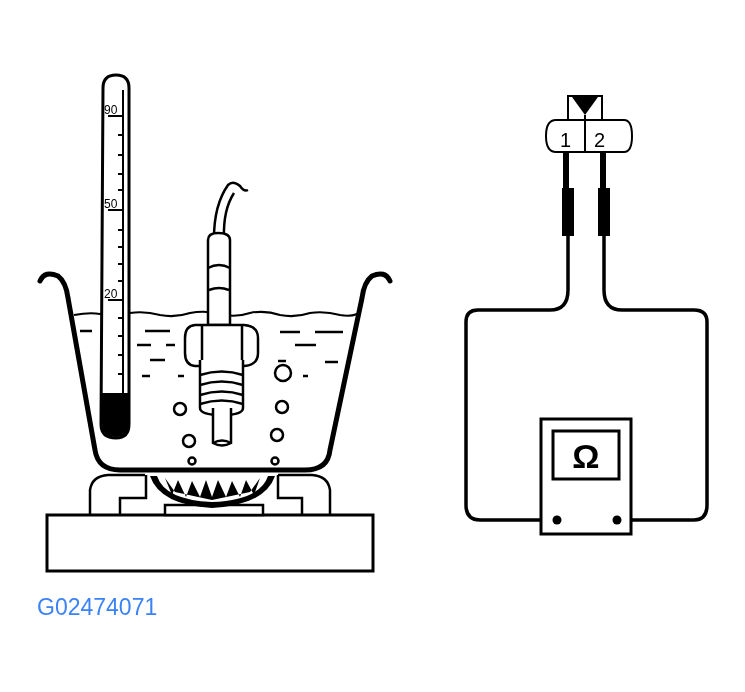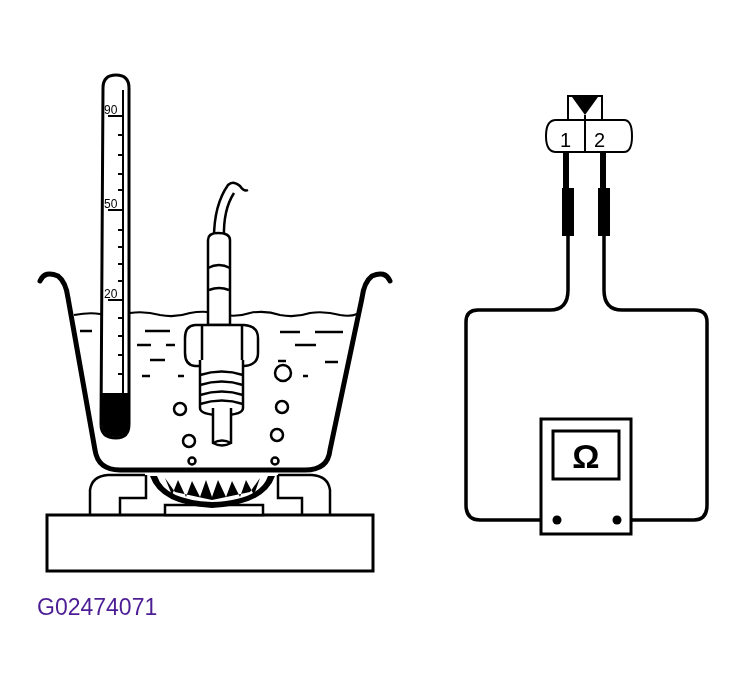--- a/index.html
+++ b/index.html
@@ -6,7 +6,7 @@
   body { width:745px; height:692px; position:relative; overflow:hidden; font-family:"Liberation Sans", sans-serif; }
   svg { position:absolute; left:0; top:0; }
   .lbl { font-family:"Liberation Sans", sans-serif; fill:#000; }
-  .fig-id { position:absolute; left:37px; top:594px; font-size:23px; font-family:"Liberation Sans", sans-serif; color:#4c1d95; }
+  .fig-id { position:absolute; left:37px; top:594px; font-size:23px; font-family:"Liberation Sans", sans-serif; color:#3b82f6; }
 </style>
 </head>
 <body>

